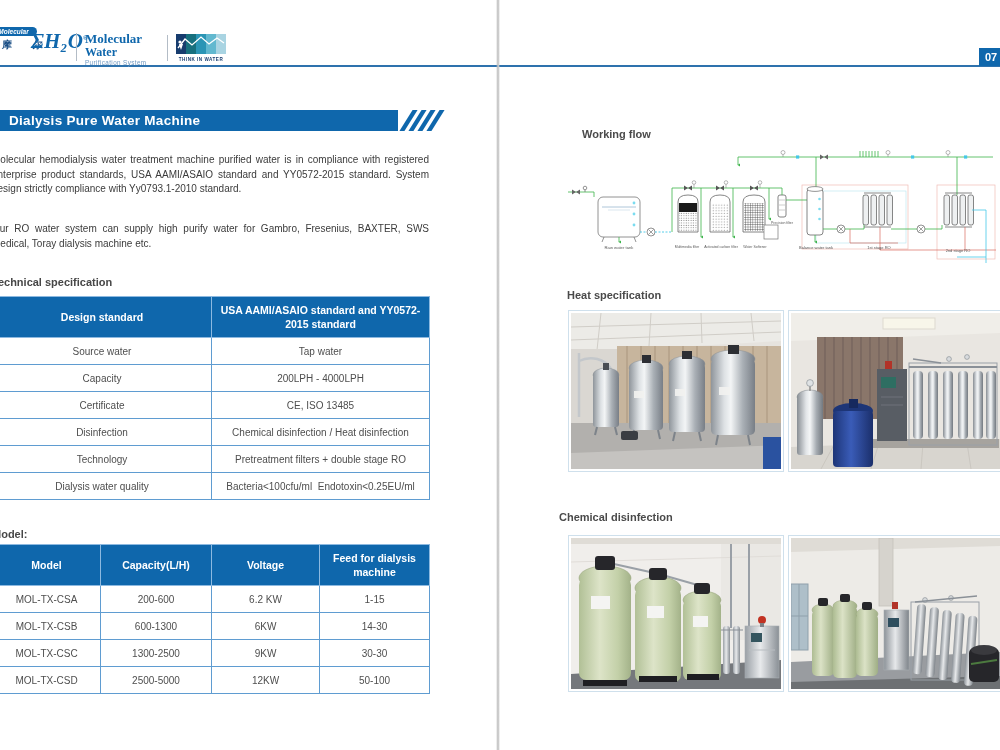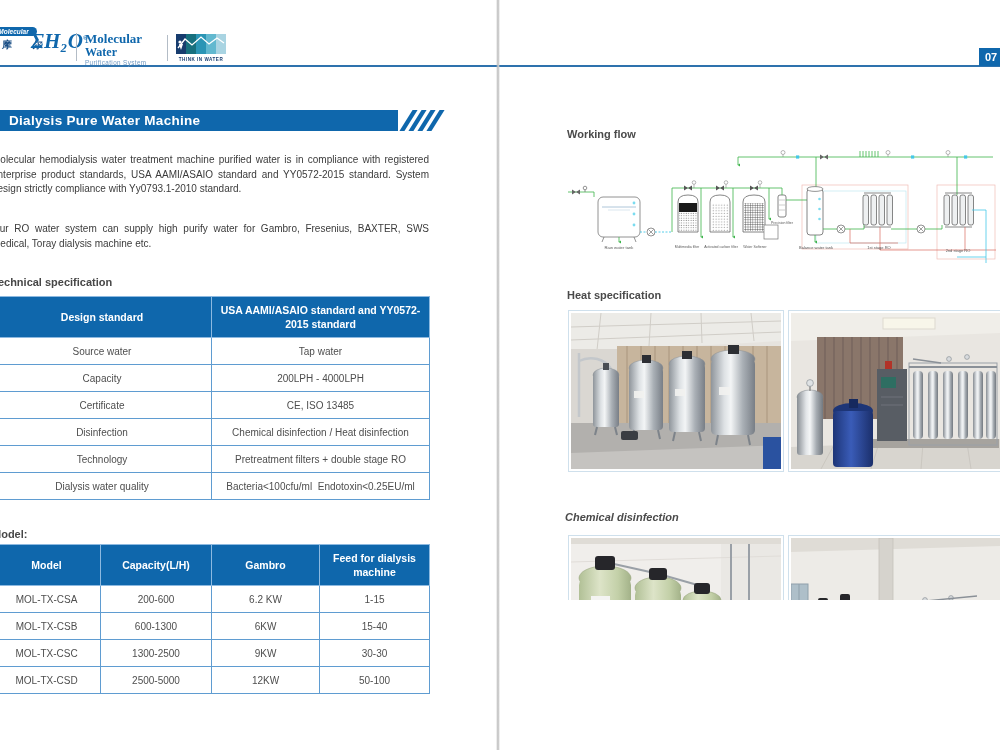--- a/index.html
+++ b/index.html
@@ -43,7 +43,7 @@
   .model-table thead tr { height:41px; }
   .model-table tbody tr { height:27px; }
   
-  .page-right { left:500px; top:0; width:500px; height:600px; overflow:hidden; position:absolute; }
+  .page-right { left:500px; top:0; width:500px; height:750px; overflow:hidden; position:absolute; }
   .pagenum { left:479px; top:48px; width:26px; height:18px; background:#0f67ac; color:#fff;
     font-size:11px; font-weight:bold; line-height:18px; padding-left:6px; }
   .r-heading { font-size:11px; font-weight:bold; color:#4a4a4a; }

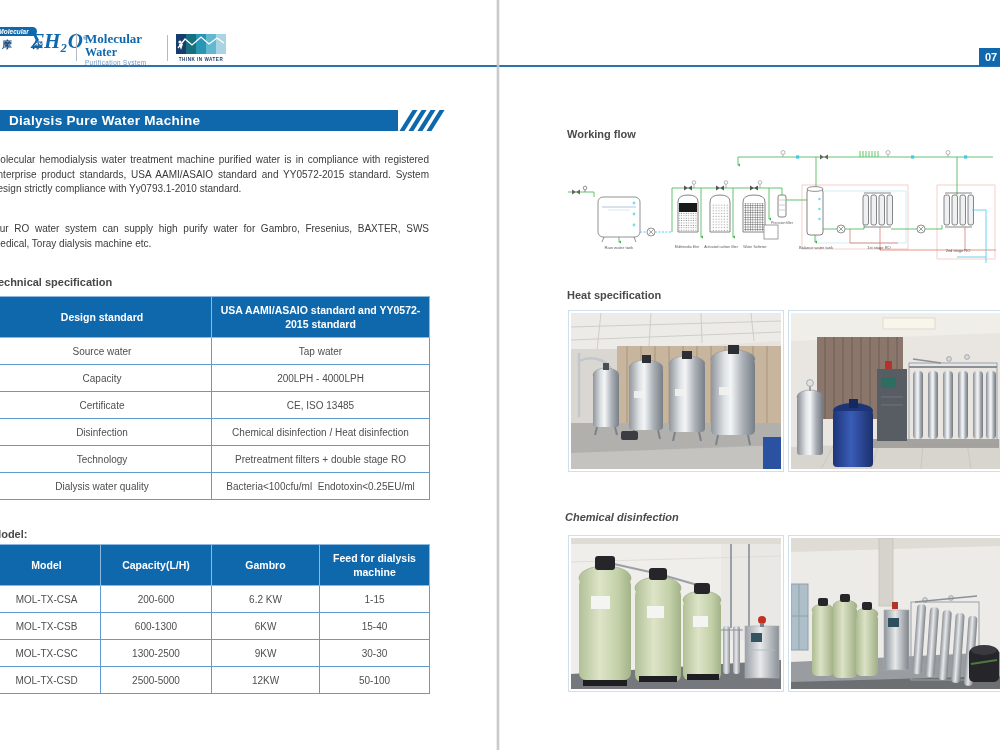--- a/index.html
+++ b/index.html
@@ -182,7 +182,7 @@
 <div class="page-right">
   <div class="abs pagenum">07</div>
 
-  <div class="abs r-heading" style="left:67px; top:128px;">Working flow</div>
+  <div class="abs r-heading" style="left:82px; top:128px;">Working flow</div>
 
   <svg class="abs flow-svg" style="left:58px; top:145px;" width="440" height="120" viewBox="0 0 440 120">
     <defs>

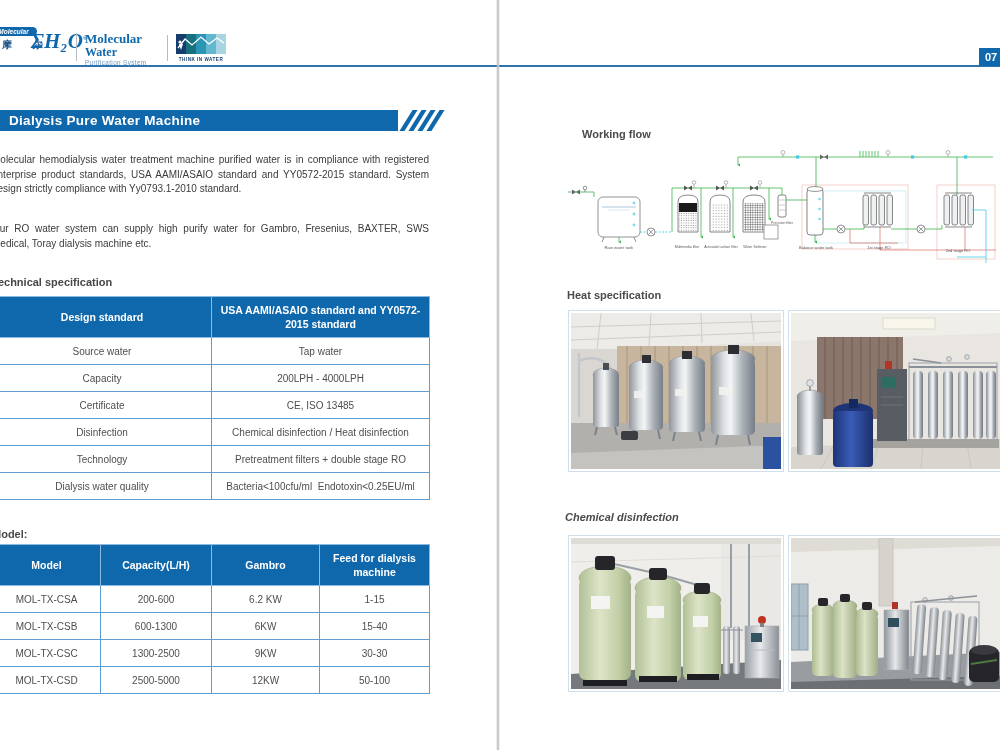--- a/index.html
+++ b/index.html
@@ -523,7 +523,7 @@
     </svg>
   </div>
 
-  <div class="abs r-heading" style="left:65px; top:511px;font-style:italic;">Chemical disinfection</div>
+  <div class="abs r-heading" style="left:59px; top:511px;">Chemical disinfection</div>
 
   <div class="photo" style="left:68px; top:535px;">
     <svg width="210" height="151" viewBox="0 0 210 151">

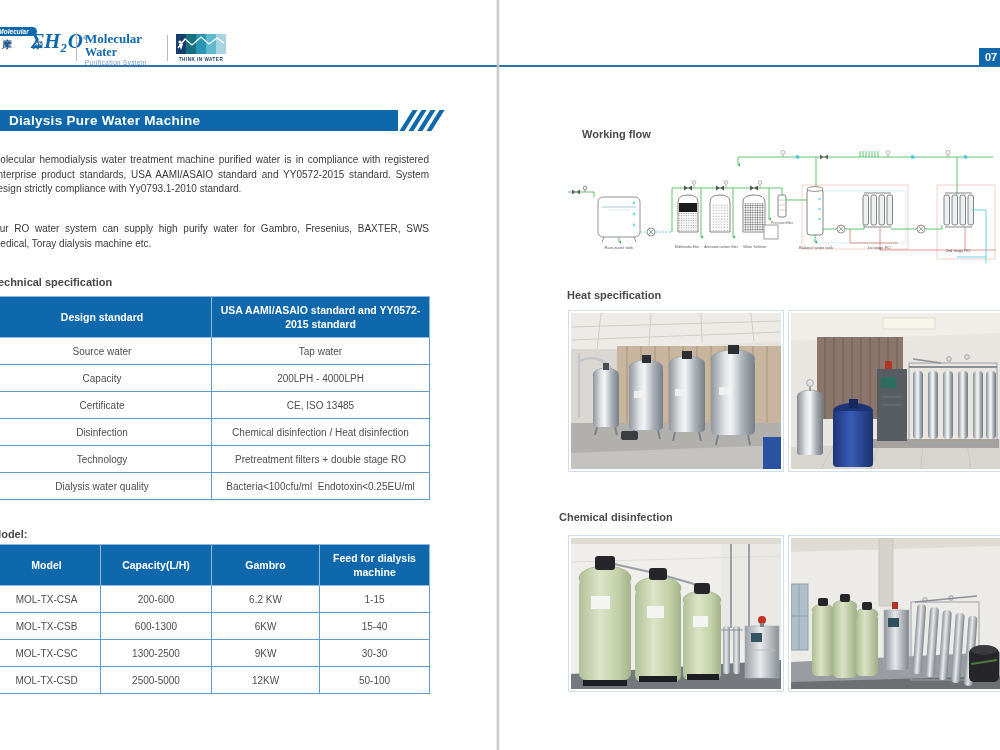--- a/index.html
+++ b/index.html
@@ -145,7 +145,7 @@
         <tr>
           <th>Model</th>
           <th>Capacity(L/H)</th>
-          <th>Gambro</th>
+          <th>Voltage</th>
           <th>Feed for dialysis machine</th>
         </tr>
       </thead>

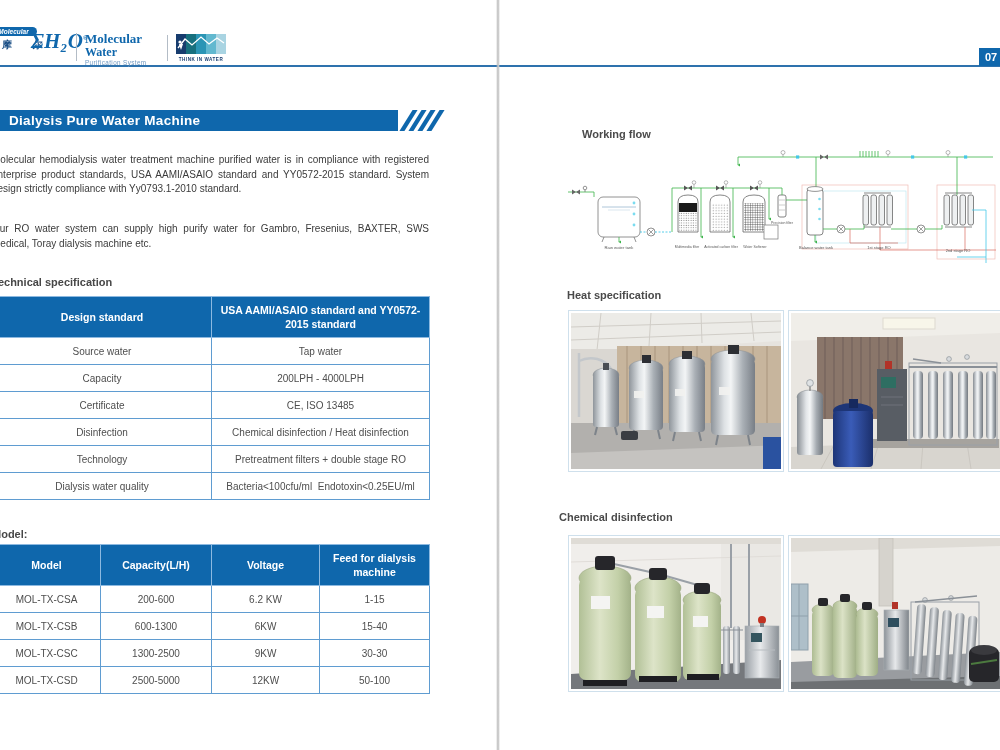--- a/index.html
+++ b/index.html
@@ -160,7 +160,7 @@
             <td>MOL-TX-CSB</td>
             <td>600-1300</td>
             <td>6KW</td>
-            <td>15-40</td>
+            <td>14-30</td>
           </tr>
         <tr>
             <td>MOL-TX-CSC</td>

